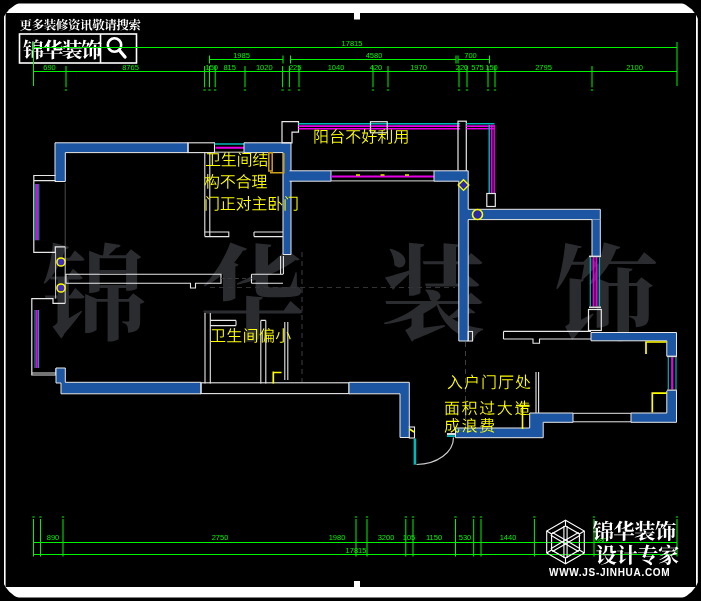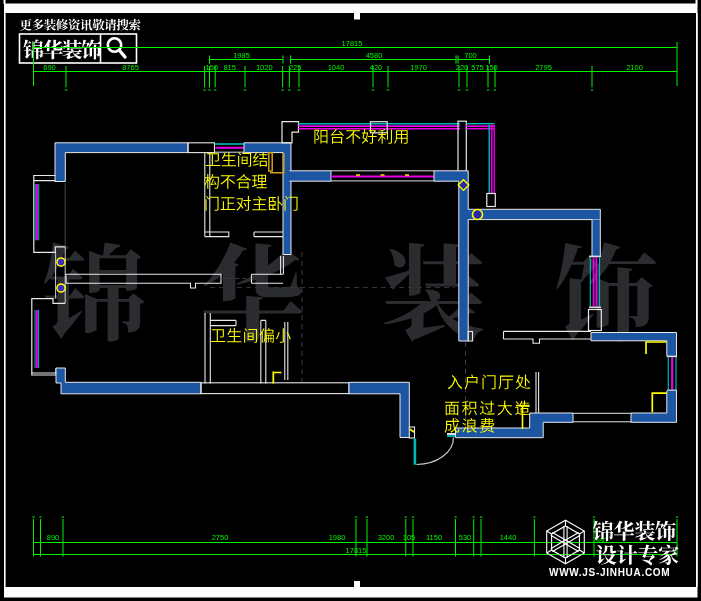--- a/index.html
+++ b/index.html
@@ -1,7 +1,7 @@
 <!DOCTYPE html>
 <html><head><meta charset="utf-8"><style>
 html,body{margin:0;padding:0;background:#000;}
-#page{position:relative;width:701px;height:601px;background:#000;overflow:hidden;}
+#page{position:relative;width:701px;height:601px;background:#000;overflow:hidden;border-radius:32px;}
 </style></head><body>
 
 <div id="page">

